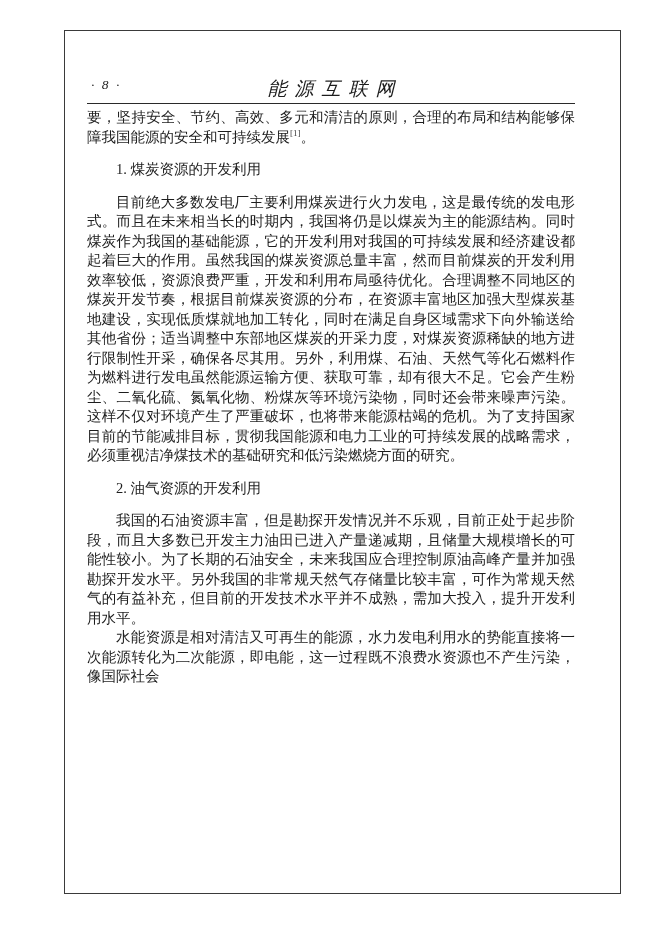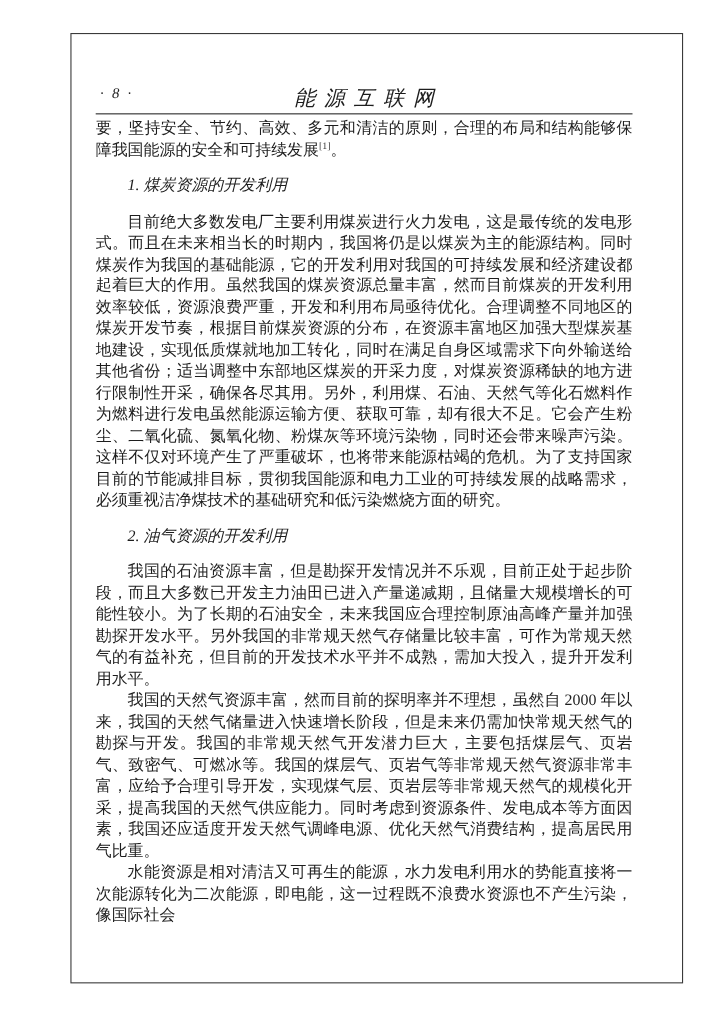--- a/index.html
+++ b/index.html
@@ -77,7 +77,6 @@
     font-size: 14.5px;
     line-height: 19.5px;
     font-weight: normal;
-    font-style: italic;
     text-indent: 2em;
     margin: 13px 0;
   }

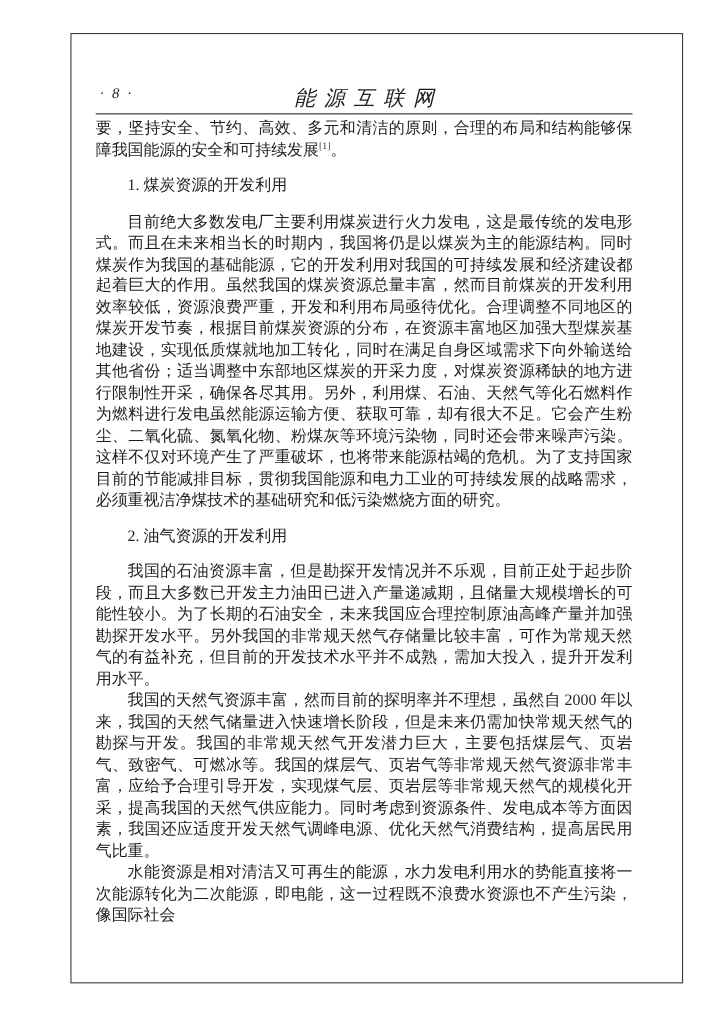--- a/index.html
+++ b/index.html
@@ -116,7 +116,6 @@
 
       <p class="para">我国的石油资源丰富，但是勘探开发情况并不乐观，目前正处于起步阶段，而且大多数已开发主力油田已进入产量递减期，且储量大规模增长的可能性较小。为了长期的石油安全，未来我国应合理控制原油高峰产量并加强勘探开发水平。另外我国的非常规天然气存储量比较丰富，可作为常规天然气的有益补充，但目前的开发技术水平并不成熟，需加大投入，提升开发利用水平。</p>
 
-      <p class="para">我国的天然气资源丰富，然而目前的探明率并不理想，虽然自 2000 年以来，我国的天然气储量进入快速增长阶段，但是未来仍需加快常规天然气的勘探与开发。我国的非常规天然气开发潜力巨大，主要包括煤层气、页岩气、致密气、可燃冰等。我国的煤层气、页岩气等非常规天然气资源非常丰富，应给予合理引导开发，实现煤气层、页岩层等非常规天然气的规模化开采，提高我国的天然气供应能力。同时考虑到资源条件、发电成本等方面因素，我国还应适度开发天然气调峰电源、优化天然气消费结构，提高居民用气比重。</p>
 
 
       <p class="para">水能资源是相对清洁又可再生的能源，水力发电利用水的势能直接将一次能源转化为二次能源，即电能，这一过程既不浪费水资源也不产生污染，像国际社会</p>

